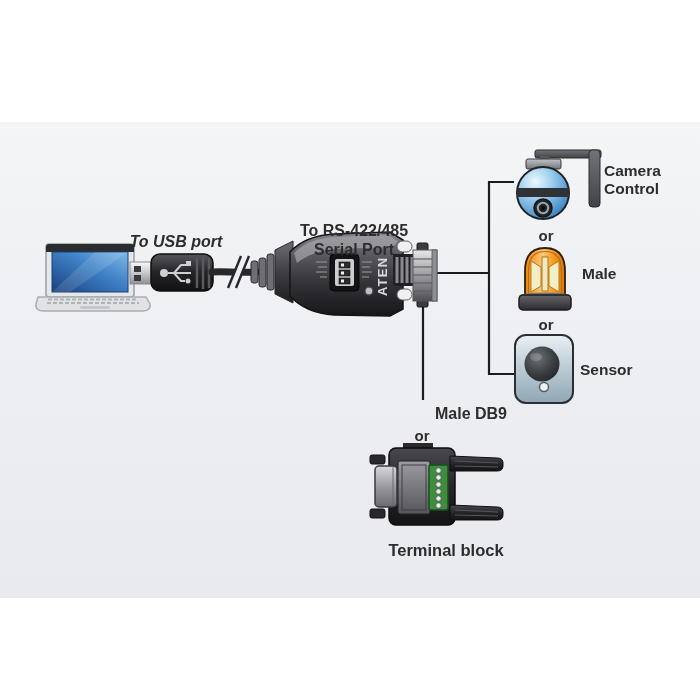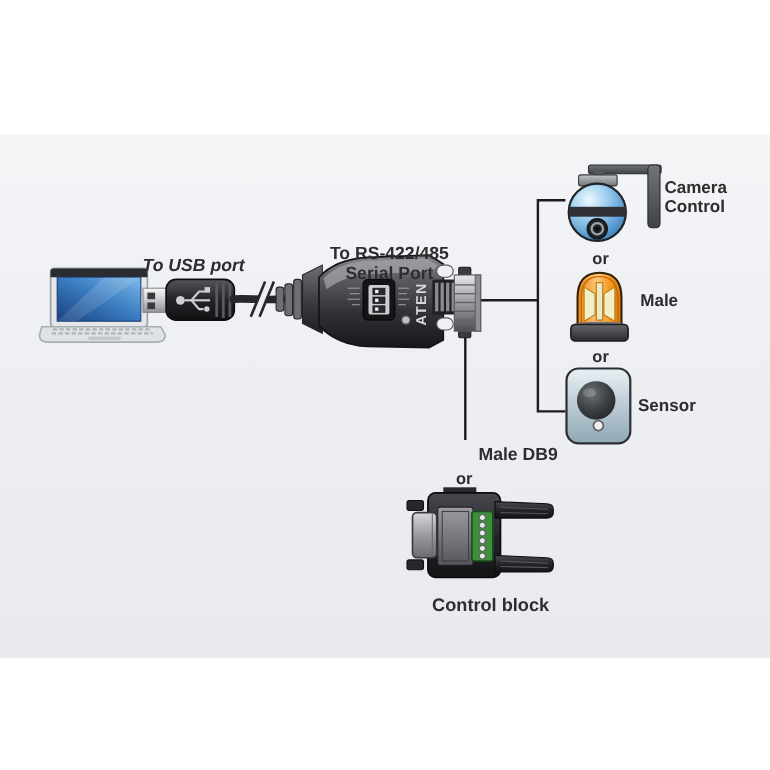--- a/index.html
+++ b/index.html
@@ -302,7 +302,7 @@
   <div class="lbl sensor-lbl">Sensor</div>
   <div class="lbl maledb9-lbl center">Male DB9</div>
   <div class="lbl or3-lbl center">or</div>
-  <div class="lbl term-lbl center">Control block</div>
+  <div class="lbl term-lbl center">Terminal block</div>
 </div>
 
 </body></html>

